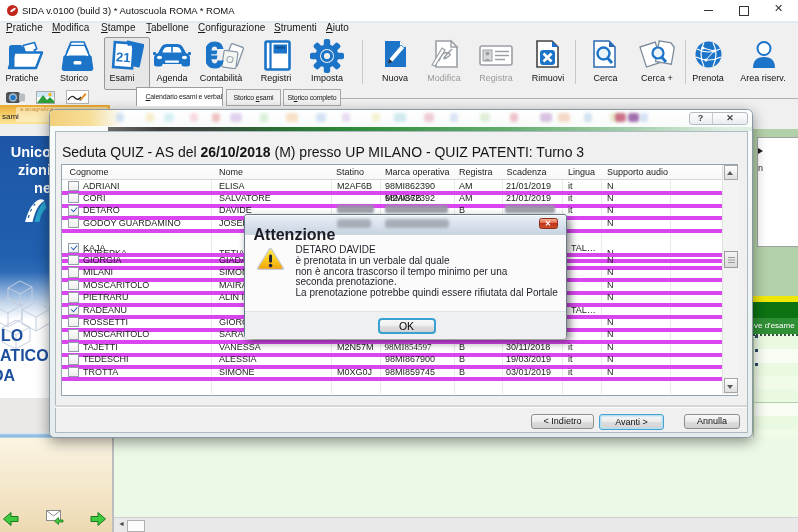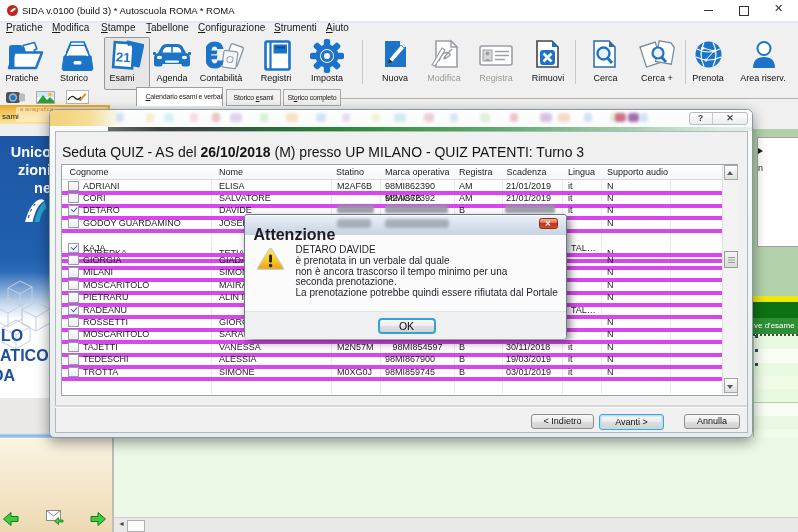--- a/index.html
+++ b/index.html
@@ -504,7 +504,7 @@
         <span class="cell" style="left:21.5px;">TAJETTI</span>
         <span class="cell" style="left:157.5px;">VANESSA</span>
         <span class="cell" style="left:275.5px;">M2N57M</span>
-        <span class="cell" style="left:331px;">98MI854597</span>
+        <span class="cell" style="left:323px;font-family:Liberation Serif, serif;">98MI854597</span>
         <span class="cell" style="left:397.5px;">B</span>
         <span class="cell" style="left:444.5px;">30/11/2018</span>
         <span class="cell" style="left:506.5px;">it</span>

